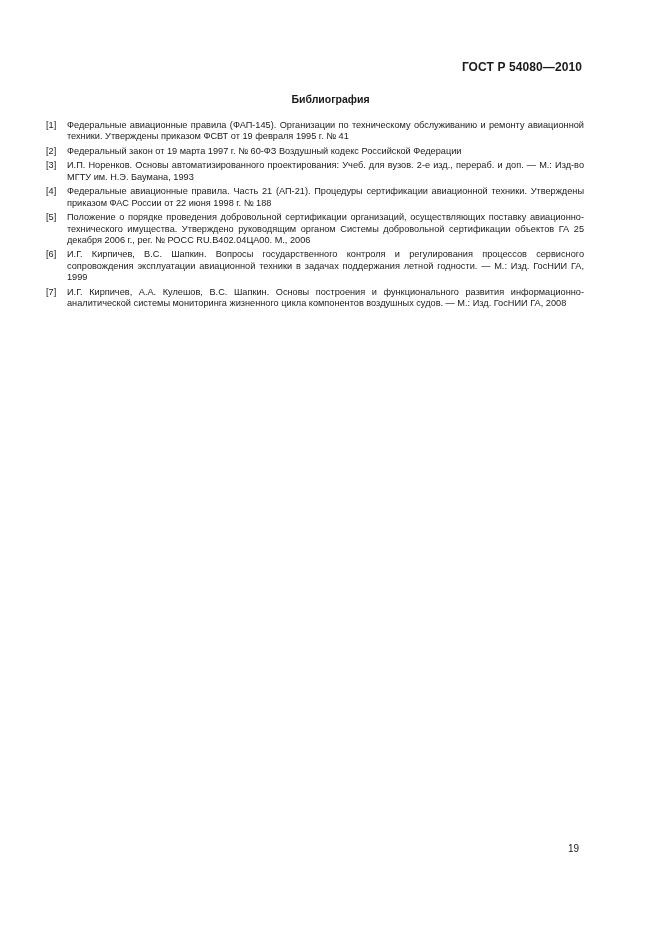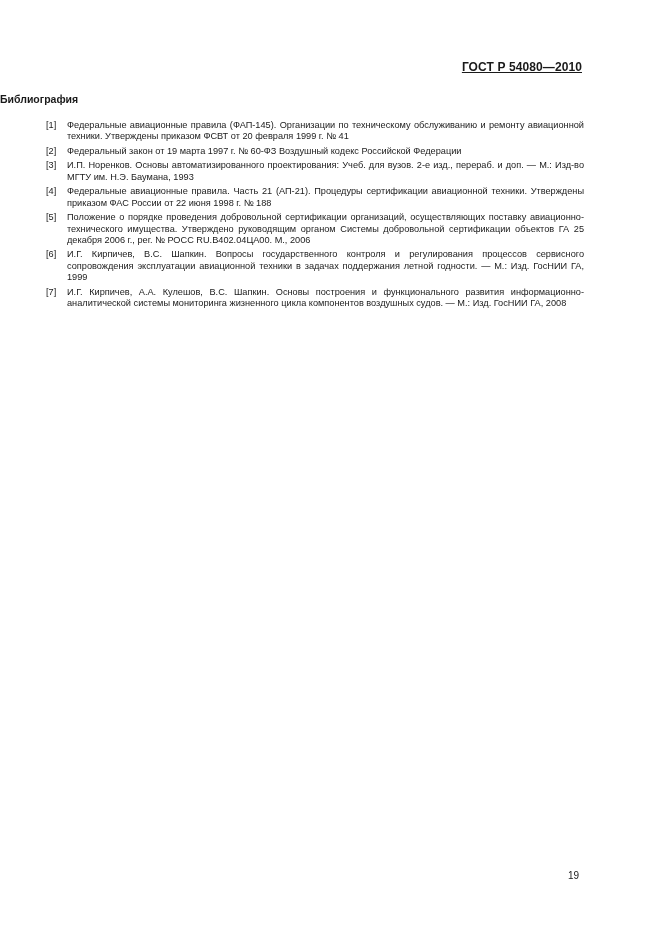--- a/index.html
+++ b/index.html
@@ -5,7 +5,7 @@
   html, body { margin: 0; padding: 0; background: #ffffff; }
   body { width: 661px; height: 935px; position: relative; overflow: hidden;
          font-family: "Liberation Sans", sans-serif; color: #1a1a1a; }
-  .header { position: absolute; top: 60px; right: 79px; font-weight: bold; font-size: 12px; letter-spacing: 0.1px; text-decoration: underline; }
+  .header { position: absolute; top: 60px; right: 79px; font-weight: bold; font-size: 12px; letter-spacing: 0.1px; }
   .title { position: absolute; top: 93px; left: 0; width: 661px; text-align: left; font-weight: bold; font-size: 10.5px; }
   .refs { position: absolute; top: 120px; left: 46px; width: 538px; font-size: 9.2px; line-height: 11.3px; }
   .ref { display: flex; margin-bottom: 3.3px; }

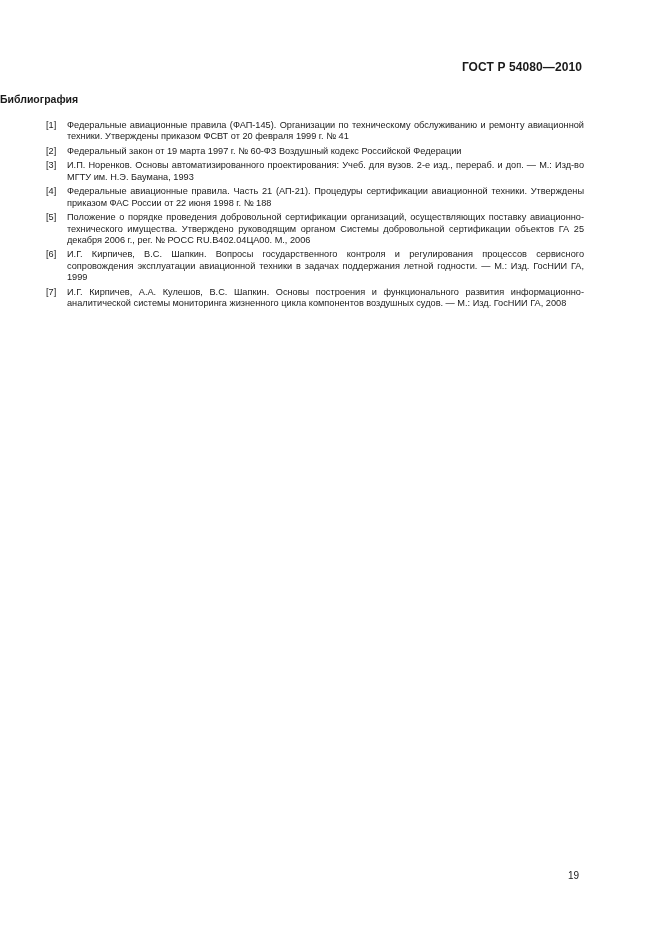--- a/index.html
+++ b/index.html
@@ -6,7 +6,7 @@
   body { width: 661px; height: 935px; position: relative; overflow: hidden;
          font-family: "Liberation Sans", sans-serif; color: #1a1a1a; }
   .header { position: absolute; top: 60px; right: 79px; font-weight: bold; font-size: 12px; letter-spacing: 0.1px; }
-  .title { position: absolute; top: 93px; left: 0; width: 661px; text-align: left; font-weight: bold; font-size: 10.5px; }
+  .title { position: absolute; top: 93px; left: 0; width: 661px; text-align: center; font-weight: bold; font-size: 10.5px; }
   .refs { position: absolute; top: 120px; left: 46px; width: 538px; font-size: 9.2px; line-height: 11.3px; }
   .ref { display: flex; margin-bottom: 3.3px; }
   .num { width: 21px; flex: 0 0 21px; }

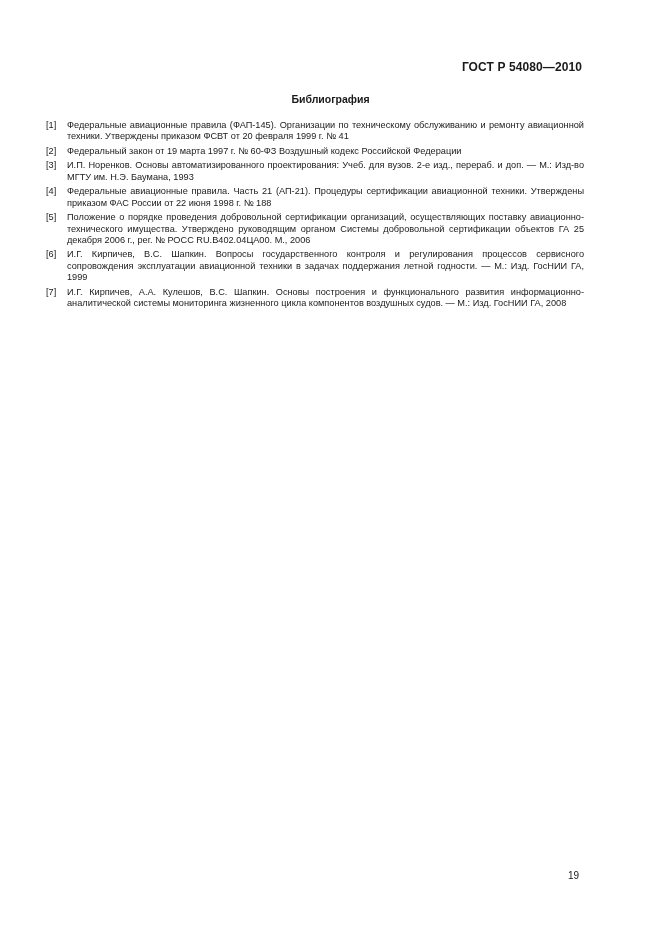--- a/index.html
+++ b/index.html
@@ -23,7 +23,7 @@
 <div class="refs">
   <div class="ref">
     <span class="num">[1]</span>
-    <span class="txt">Федеральные авиационные правила (ФАП-145). Организации по техническому обслуживанию и ремонту авиационной техники. Утверждены приказом ФСВТ от 20 февраля 1999 г. № 41</span>
+    <span class="txt">Федеральные авиационные правила (ФАП-145). Организации по техническому обслуживанию и ремонту авиационной техники. Утверждены приказом ФСВТ от 19 февраля 1995 г. № 41</span>
   </div>
   <div class="ref">
     <span class="num">[2]</span>

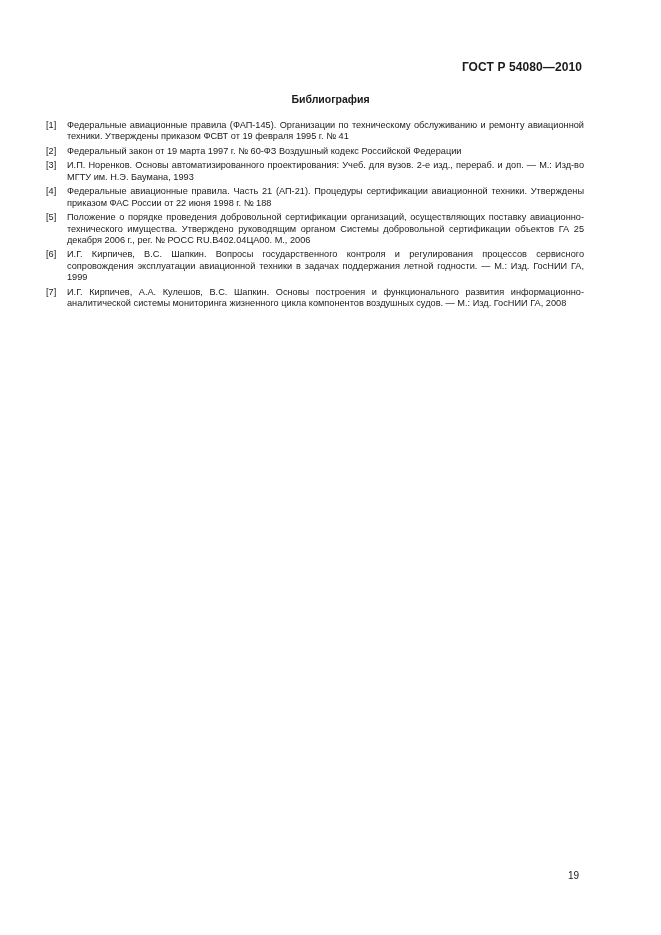--- a/index.html
+++ b/index.html
@@ -11,7 +11,7 @@
   .ref { display: flex; margin-bottom: 3.3px; }
   .num { width: 21px; flex: 0 0 21px; }
   .txt { flex: 1; text-align: justify; }
-  .page { position: absolute; top: 870px; left: 568px; font-size: 10px; }
+  .page { position: absolute; top: 843px; left: 568px; font-size: 10px; }
 </style>
 </head>
 <body>

